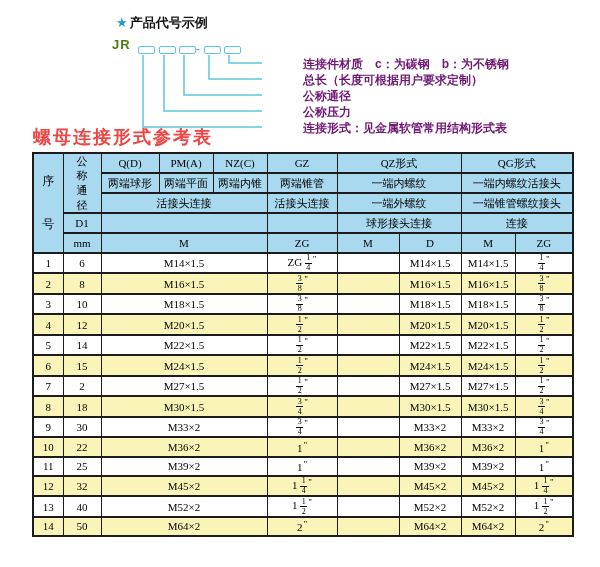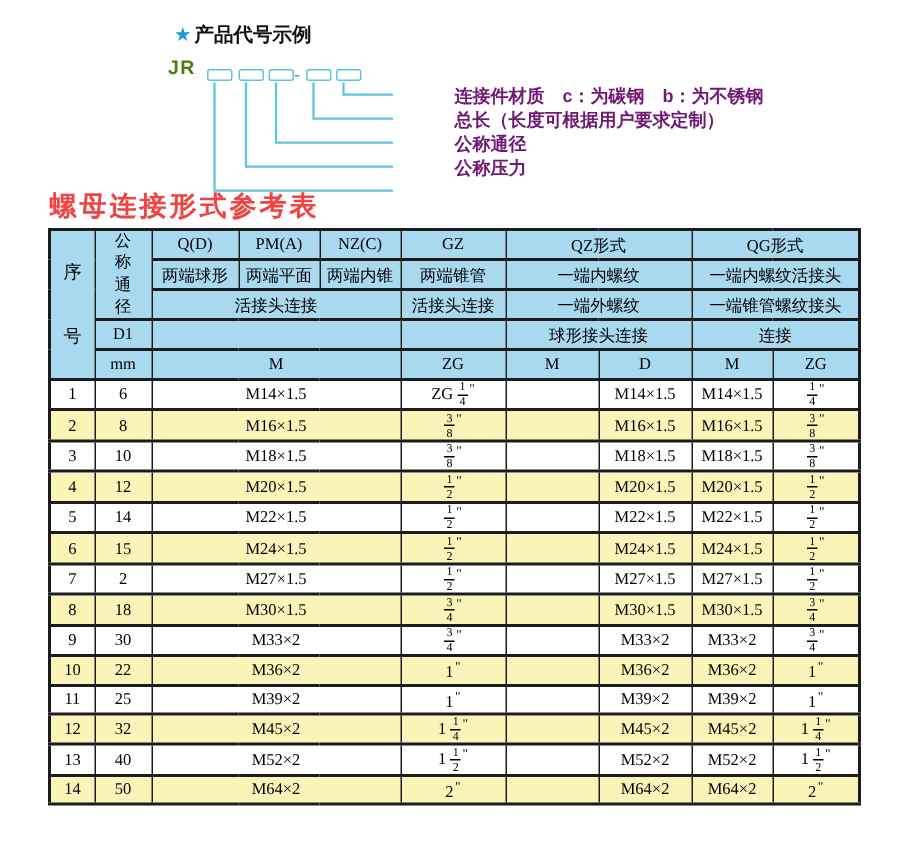--- a/index.html
+++ b/index.html
@@ -78,6 +78,7 @@
     <div class="diag-label" style="top:72px;text-align:center;">总长（长度可根据用户要求定制）</div>
     <div class="diag-label" style="top:88px;">公称通径</div>
     <div class="diag-label" style="top:104px;">公称压力</div>
+    <div class="diag-label" style="top:120px;">连接形式：见金属软管常用结构形式表</div>
   </div>
 
   <div id="table-title">螺母连接形式参考表</div>

